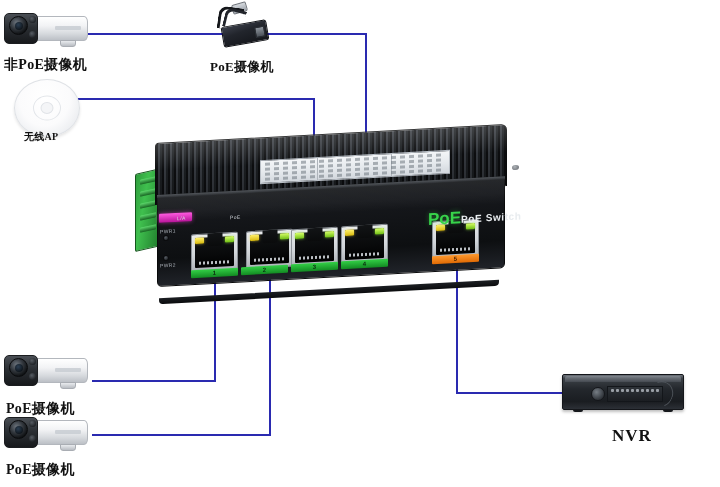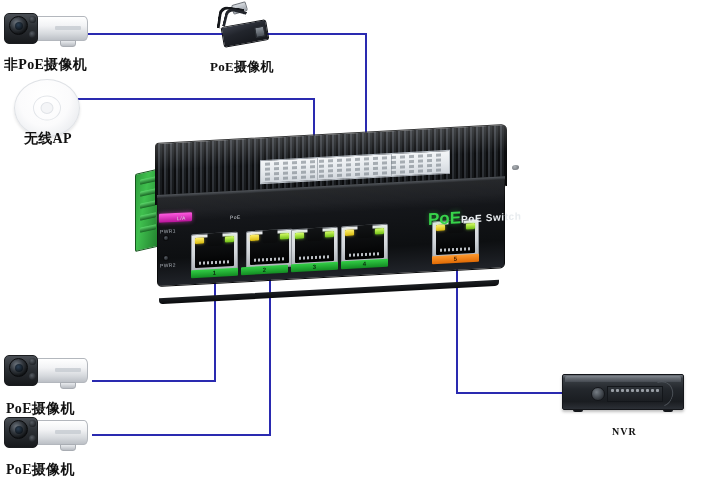--- a/index.html
+++ b/index.html
@@ -338,7 +338,7 @@
       <div class="dot"></div>
     </div>
   </div>
-  <div class="lbl" style="left:24px;top:130px;font-size:14px;">无线AP</div>
+  <div class="lbl" style="left:24px;top:130px;font-size:10px;">无线AP</div>
 
   <div class="sw">
 

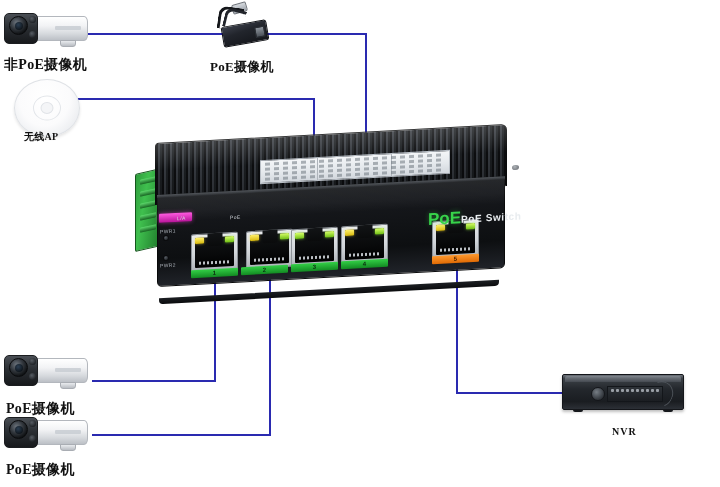--- a/index.html
+++ b/index.html
@@ -470,7 +470,7 @@
       <div class="foot" style="right:10px;"></div>
     </div>
   </div>
-  <div class="lbl" style="left:612px;top:426px;font-size:10px;letter-spacing:1px;">NVR</div>
+  <div class="lbl" style="left:612px;top:426px;font-size:17px;letter-spacing:1px;">NVR</div>
 
 </div>
 

